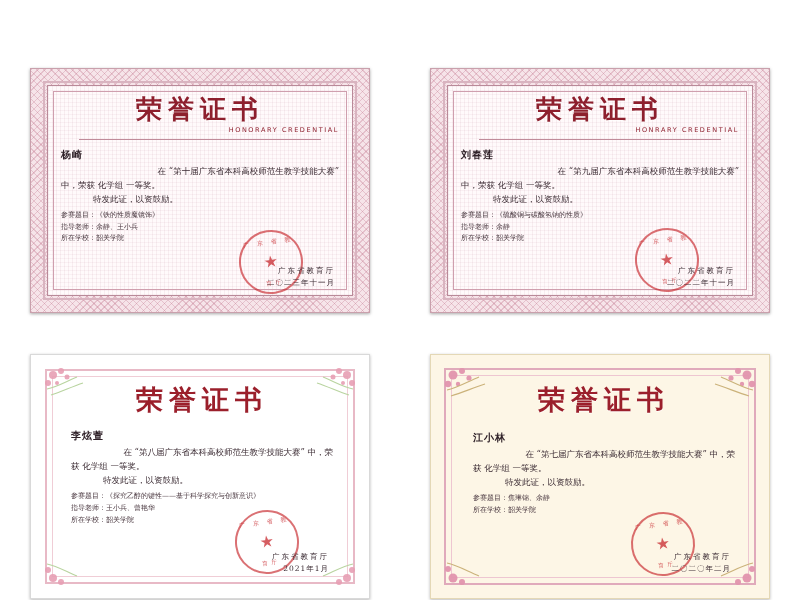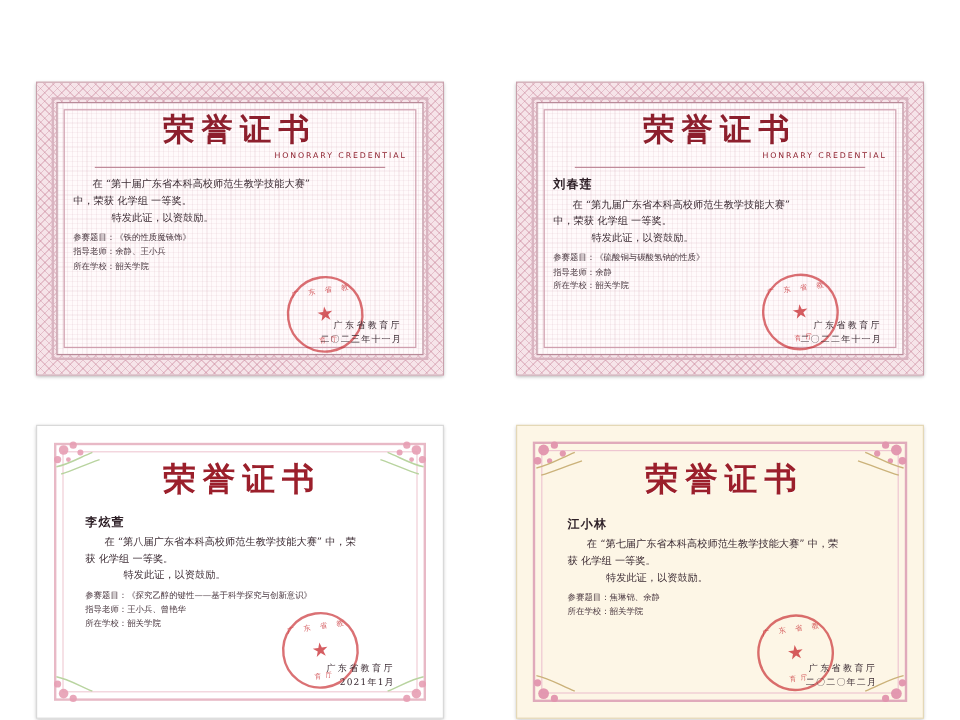--- a/index.html
+++ b/index.html
@@ -190,6 +190,7 @@
         <div class="subtitle">HONORARY CREDENTIAL</div>
         <div class="rule"></div>
         <div class="body">
+          <span class="ln name">杨崎</span>
           <span class="ln indent">在 “第十届广东省本科高校师范生教学技能大赛”</span>
           <span class="ln">中，荣获 化学组 一等奖。</span>
           <span class="ln indent2">特发此证，以资鼓励。</span>

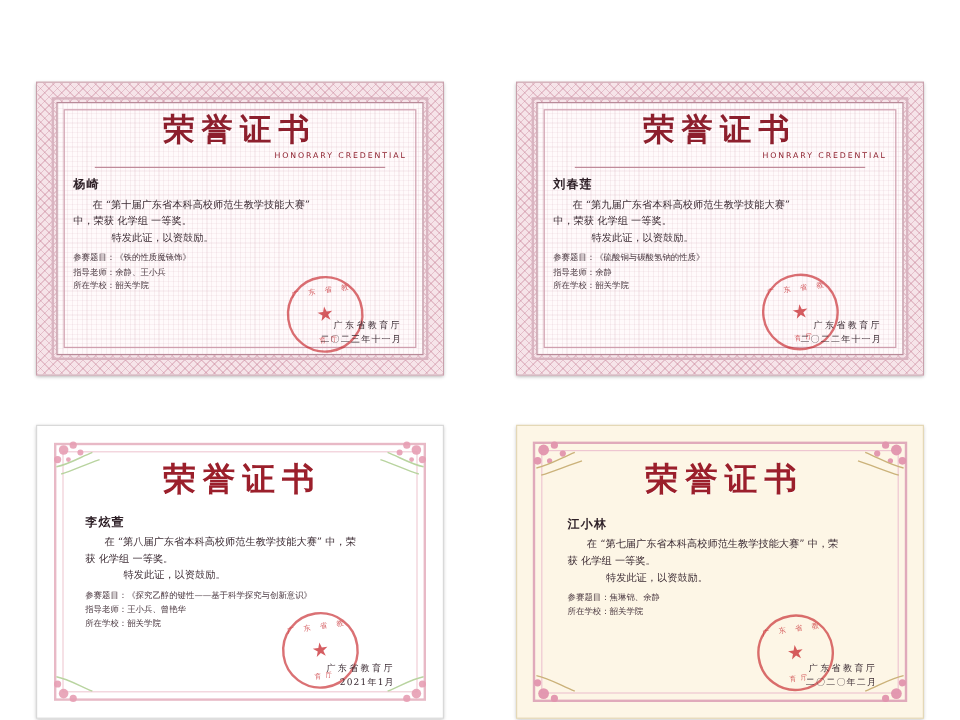--- a/index.html
+++ b/index.html
@@ -123,7 +123,7 @@
   }
   .name{font-size:10px;color:#2f2128;font-weight:bold;letter-spacing:1px;}
   .ln{display:block;}
-  .indent{padding-left:16px;}
+  .indent{padding-left:16px;text-align:right;}
   .indent2{padding-left:32px;}
   .meta{
     margin-top:4px;

